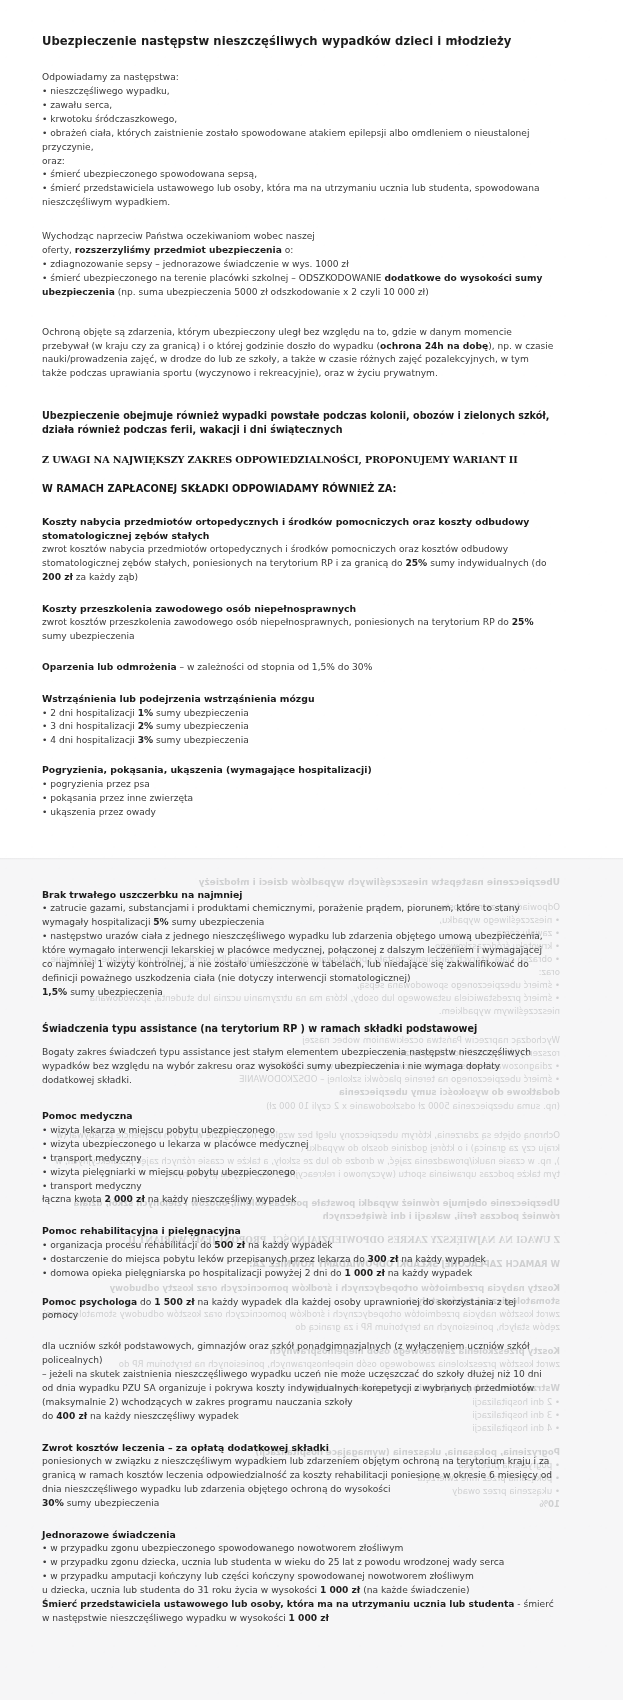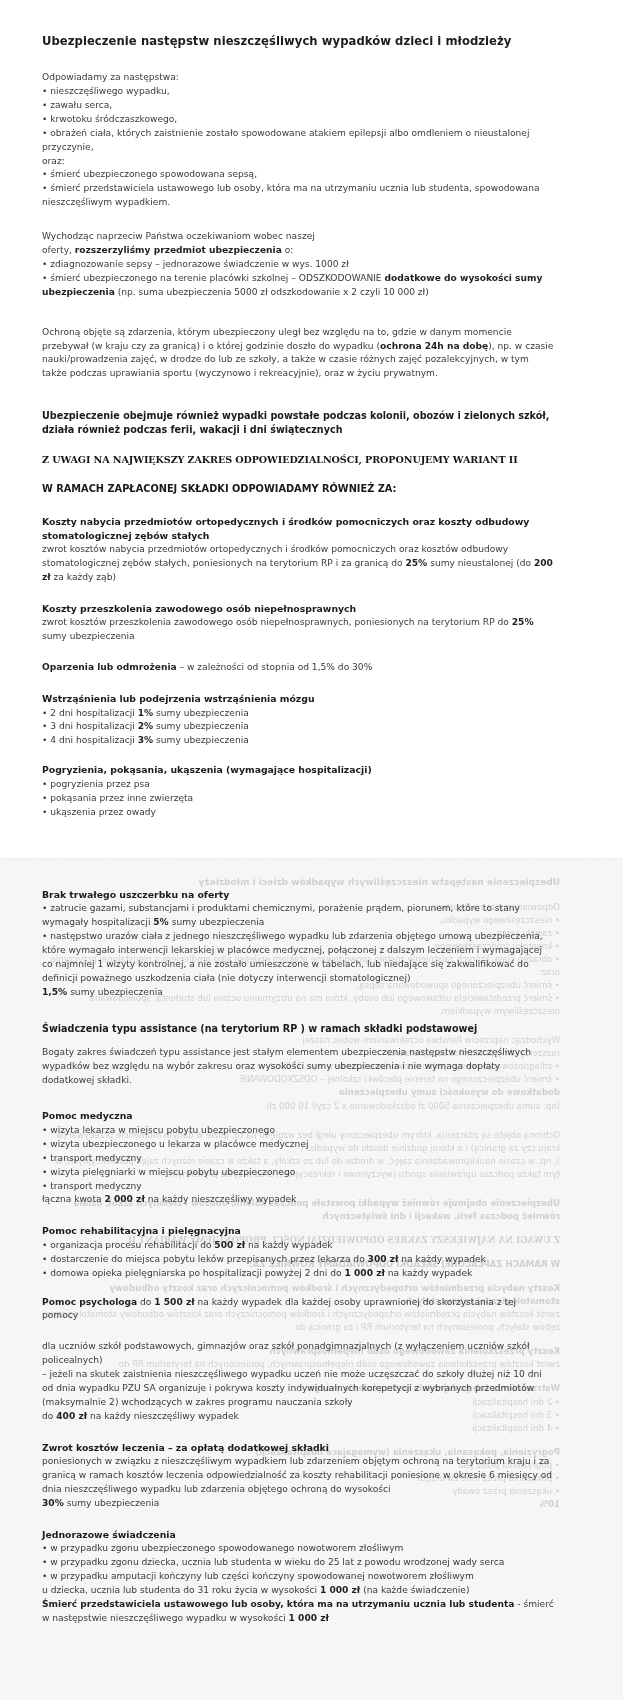--- a/index.html
+++ b/index.html
@@ -190,7 +190,7 @@
       <div class="gap-lg"></div>
 
       <p class="sect-head">Koszty nabycia przedmiotów ortopedycznych i środków pomocniczych oraz koszty odbudowy stomatologicznej zębów stałych</p>
-      <p class="para"><span>zwrot kosztów nabycia przedmiotów ortopedycznych i środków pomocniczych oraz kosztów odbudowy stomatologicznej zębów stałych, poniesionych na terytorium RP i za granicą do </span><b>25%</b><span> sumy nieustalonej (do </span><b>200 zł</b><span> za każdy ząb)</span></p>
+      <p class="para"><span>zwrot kosztów nabycia przedmiotów ortopedycznych i środków pomocniczych oraz kosztów odbudowy stomatologicznej zębów stałych, poniesionych na terytorium RP i za granicą do </span><b>25%</b><span> sumy indywidualnych (do </span><b>200 zł</b><span> za każdy ząb)</span></p>
 
       <div class="gap-md"></div>
 

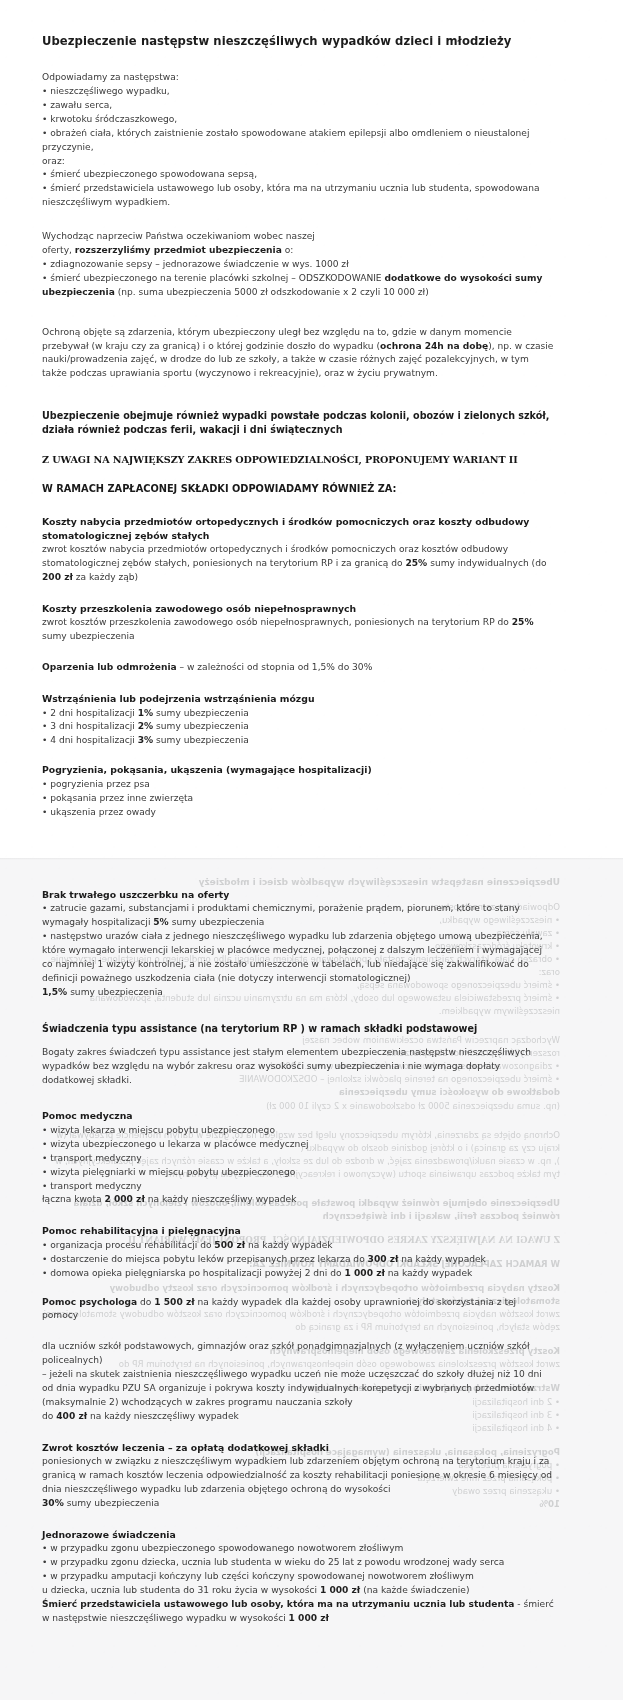--- a/index.html
+++ b/index.html
@@ -269,7 +269,7 @@
 
     <div class="col p2-col">
 
-      <p class="sect-head">Brak trwałego uszczerbku na oferty</p>
+      <p class="sect-head">Brak trwałego uszczerbku na najmniej</p>
       <p class="bullet"><span>• zatrucie gazami, substancjami i produktami chemicznymi, porażenie prądem, piorunem, które to stany wymagały hospitalizacji </span><b>5%</b><span> sumy ubezpieczenia</span></p>
       <p class="bullet">• następstwo urazów ciała z jednego nieszczęśliwego wypadku lub zdarzenia objętego umową ubezpieczenia, które wymagało interwencji lekarskiej w placówce medycznej, połączonej z dalszym leczeniem i wymagającej co najmniej 1 wizyty kontrolnej, a nie zostało umieszczone w tabelach, lub niedające się zakwalifikować do definicji poważnego uszkodzenia ciała (nie dotyczy interwencji stomatologicznej)</p>
       <p class="para"><b>1,5%</b><span> sumy ubezpieczenia</span></p>

